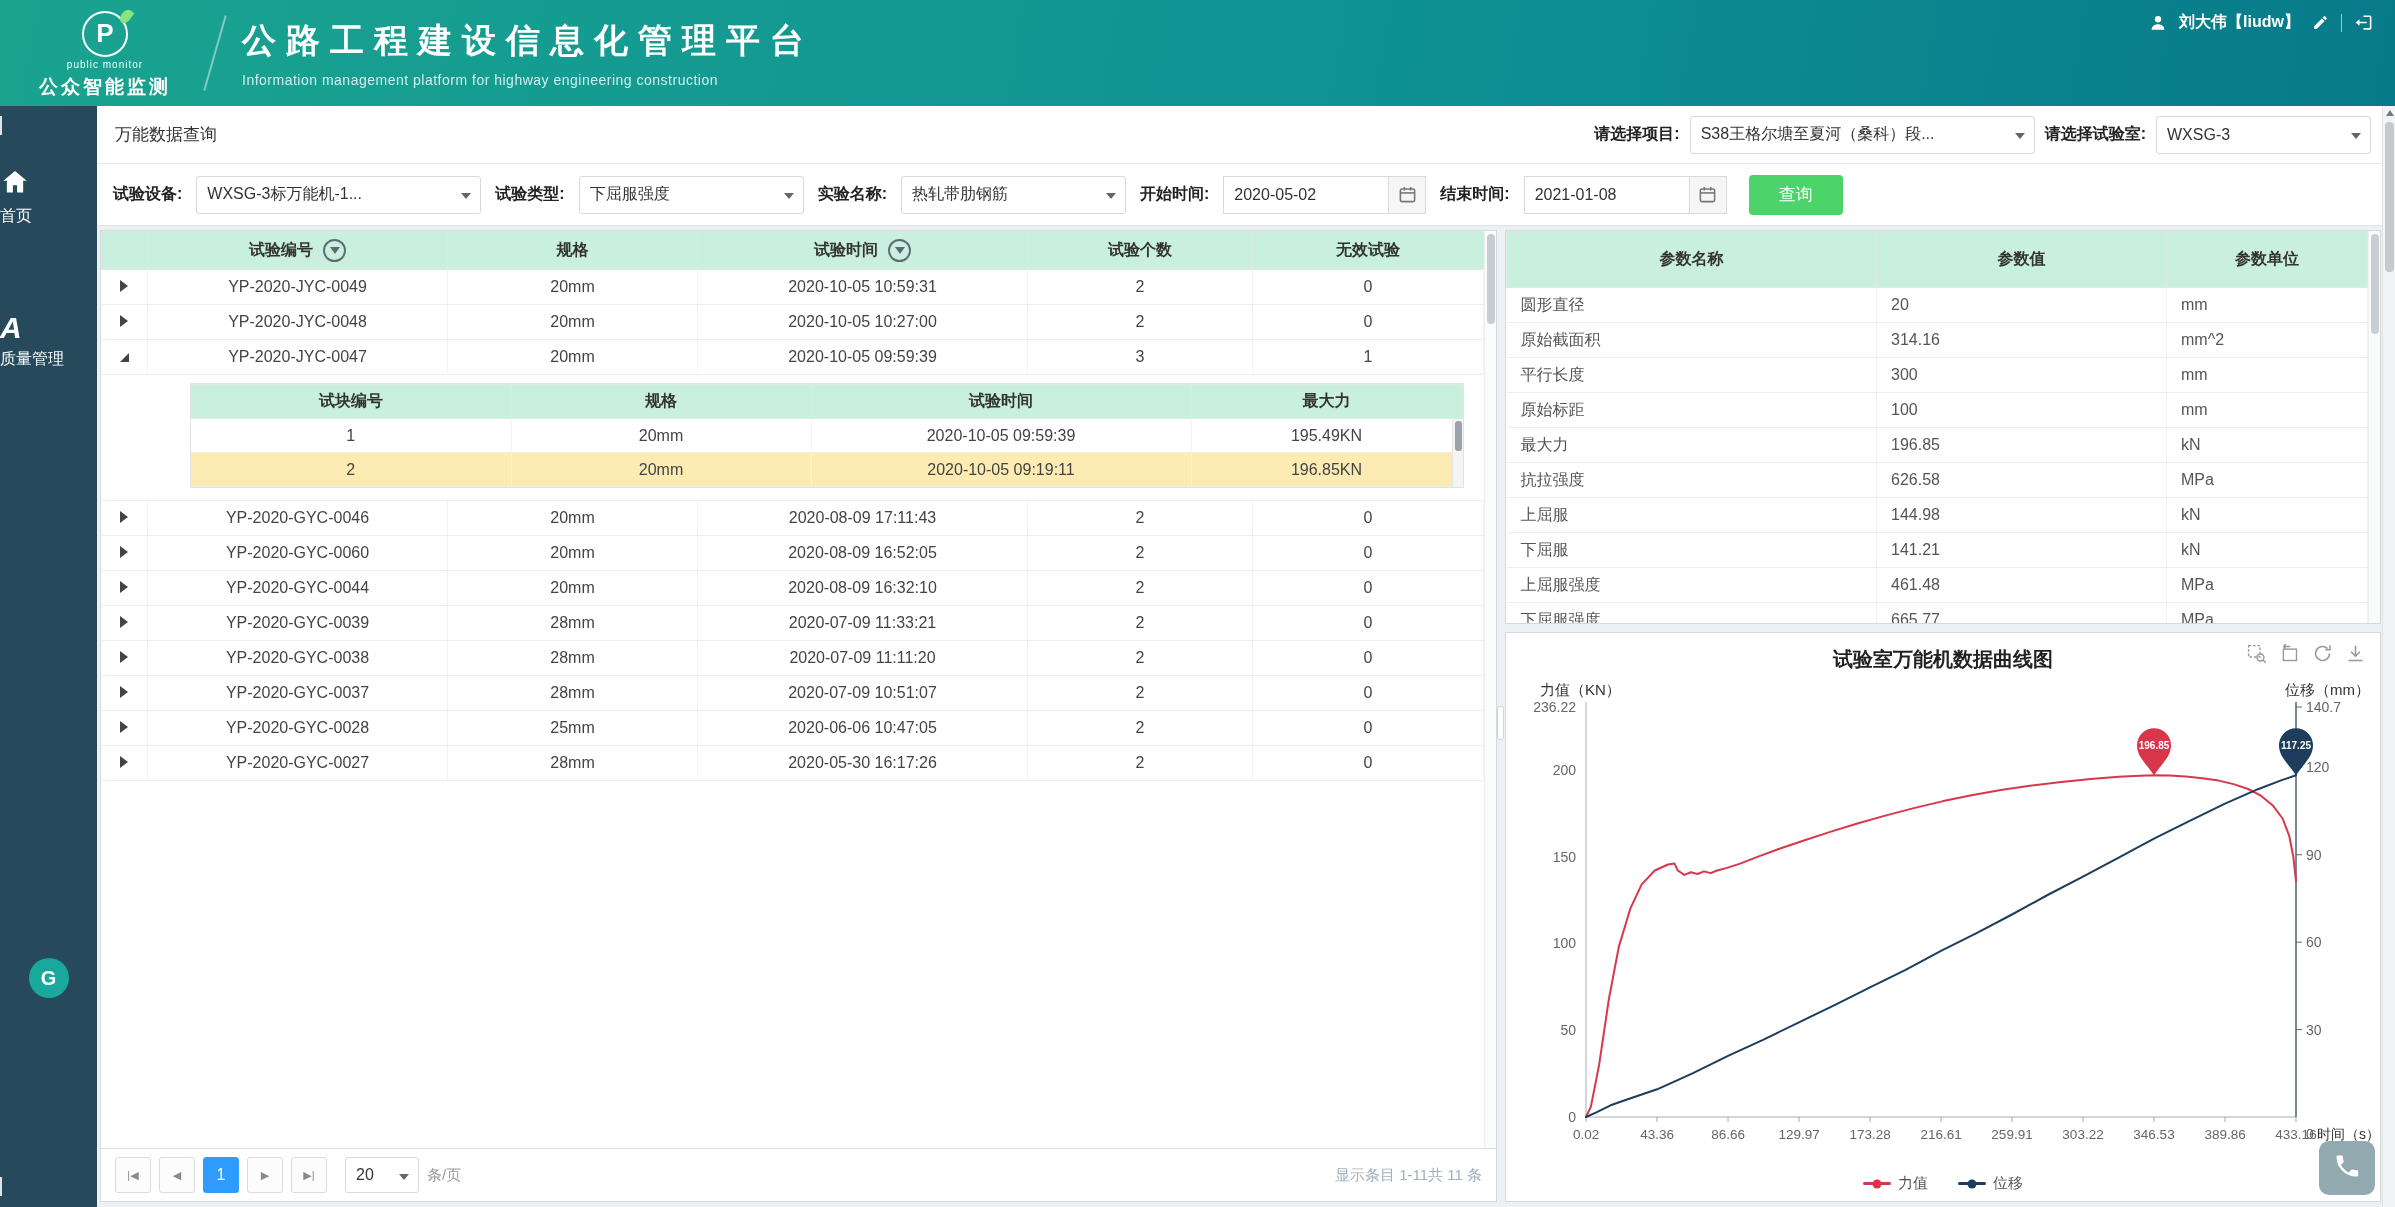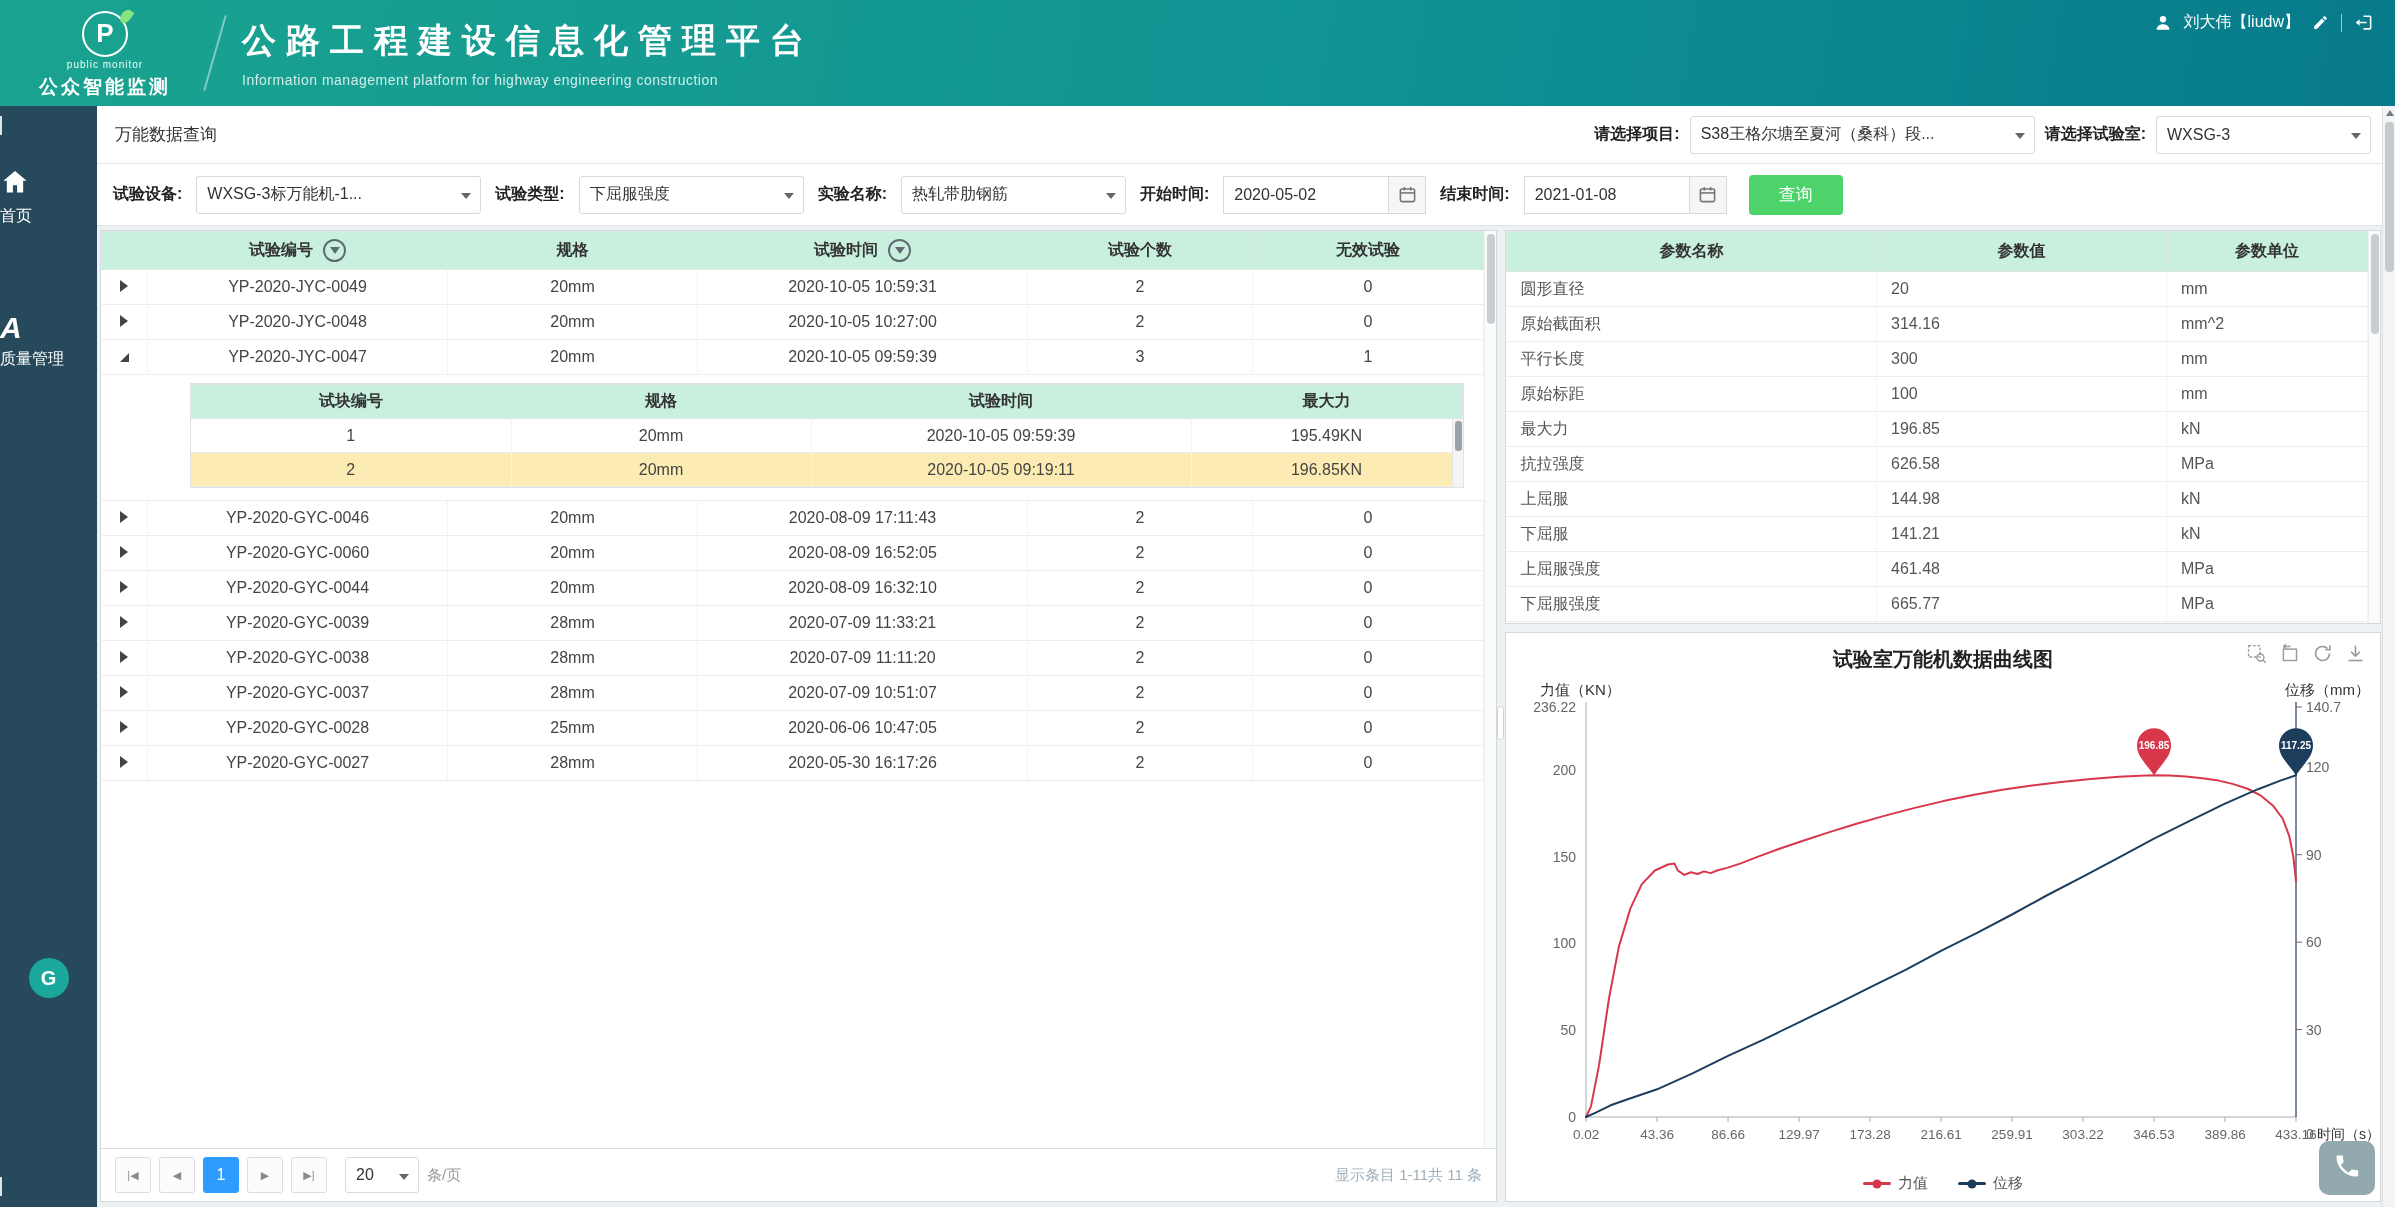--- a/index.html
+++ b/index.html
@@ -19,7 +19,7 @@
   .header-slash{width:2px;height:78px;background:rgba(255,255,255,.45);transform:rotate(16deg);margin:0 26px 0 4px}
   .header-title{font-size:34px;font-weight:bold;letter-spacing:10px}
   .header-sub{font-size:14px;color:#cfeeec;margin-top:8px;letter-spacing:.5px}
-  .header-user{position:absolute;top:12px;right:22px;display:flex;align-items:center;gap:12px;font-size:16px;font-weight:normal}
+  .header-user{position:absolute;top:12px;right:22px;display:flex;align-items:center;gap:12px;font-size:16px;font-weight:bold}
   .hdivider{width:1px;height:18px;background:rgba(255,255,255,.6)}
   .hicon{display:inline-flex}
 

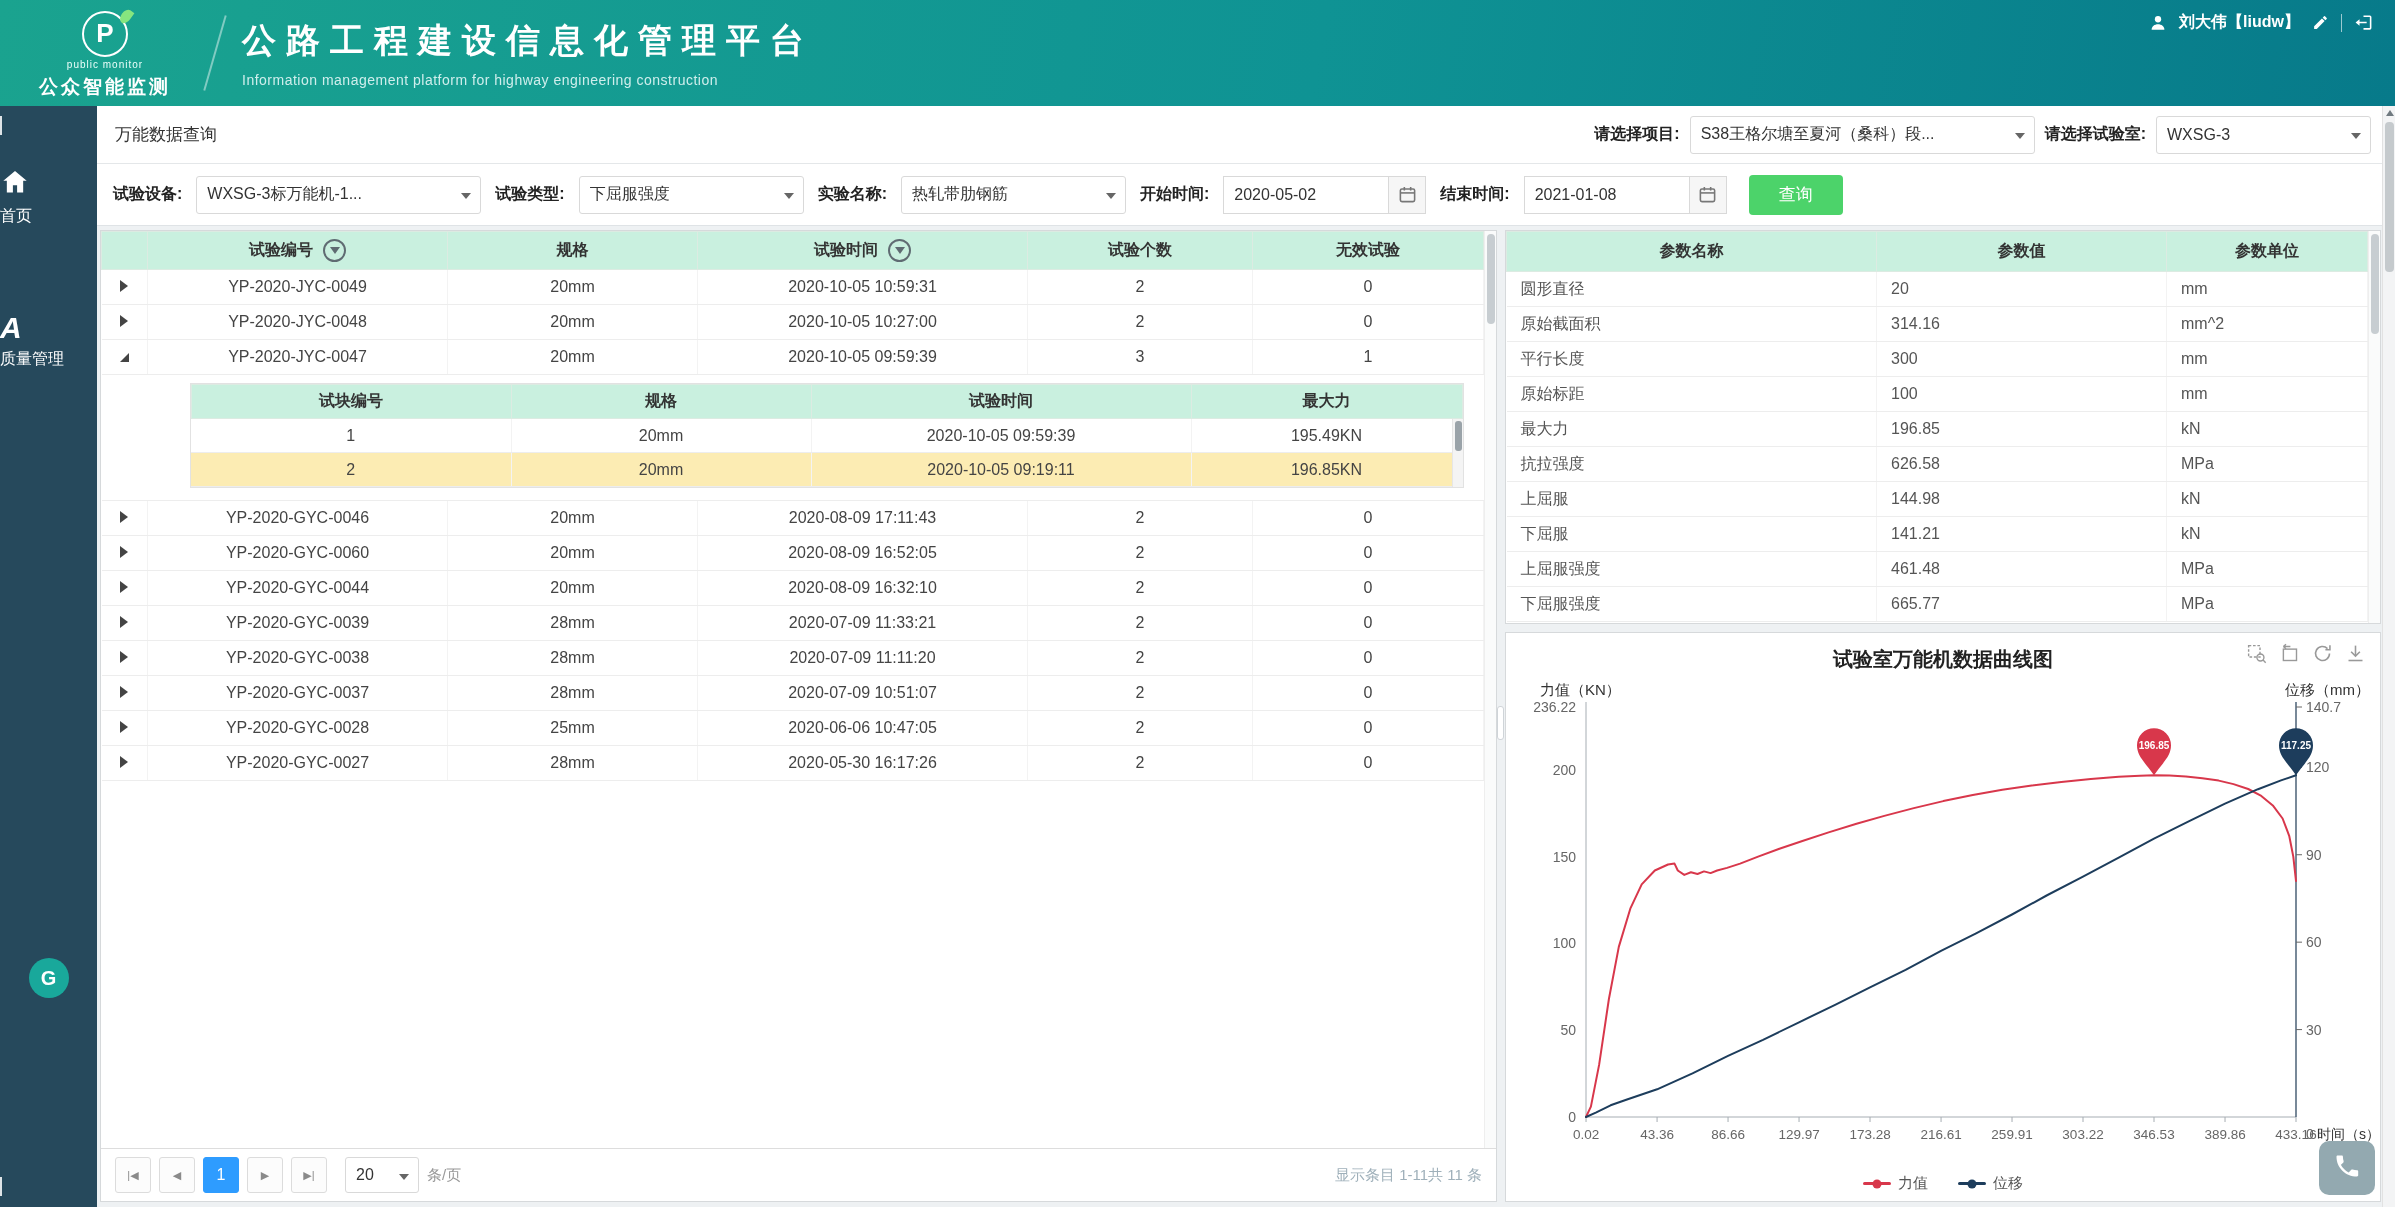--- a/index.html
+++ b/index.html
@@ -85,7 +85,7 @@
   .right-panel{position:absolute;left:1505px;top:230px;right:14px;bottom:5px}
   .param-card{position:absolute;top:0;left:0;right:0;height:394px;background:#fff;border:1px solid #d6d9db}
   .param-wrap{position:absolute;top:0;left:0;right:12px;bottom:0;overflow:hidden}
-  .param-card th{height:40px}
+  .param-card th{height:56px}
   .param-card td{height:35px;text-align:left;padding-left:14px;color:#555}
   .pstrip{position:absolute;top:0;right:0;width:12px;bottom:0;background:#fafbfb;border-left:1px solid #eee}
   .pstrip .thumb{margin:3px 2px;width:8px;height:100px;background:#c7cdd1;border-radius:4px}

